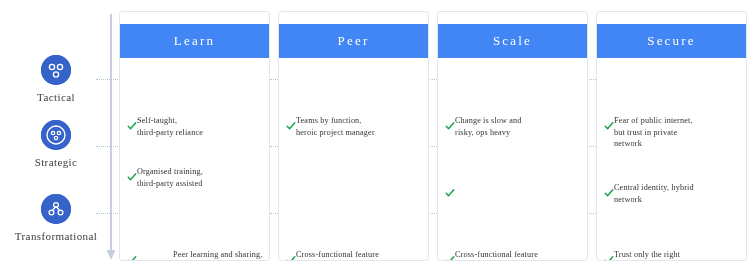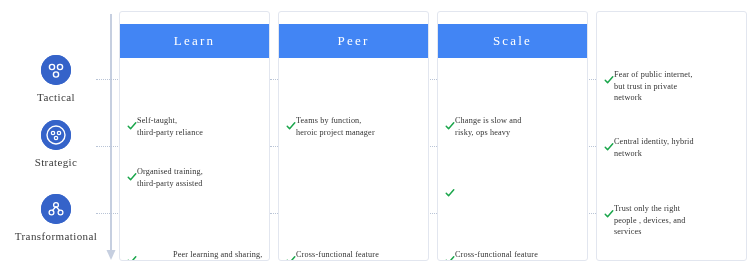--- a/index.html
+++ b/index.html
@@ -294,6 +294,7 @@
     </div>
 
     <div class="column">
+      <div class="column-header">Secure</div>
       <div class="column-body">
         <div class="cell" style="top:57px">
           <span class="cell-check">

